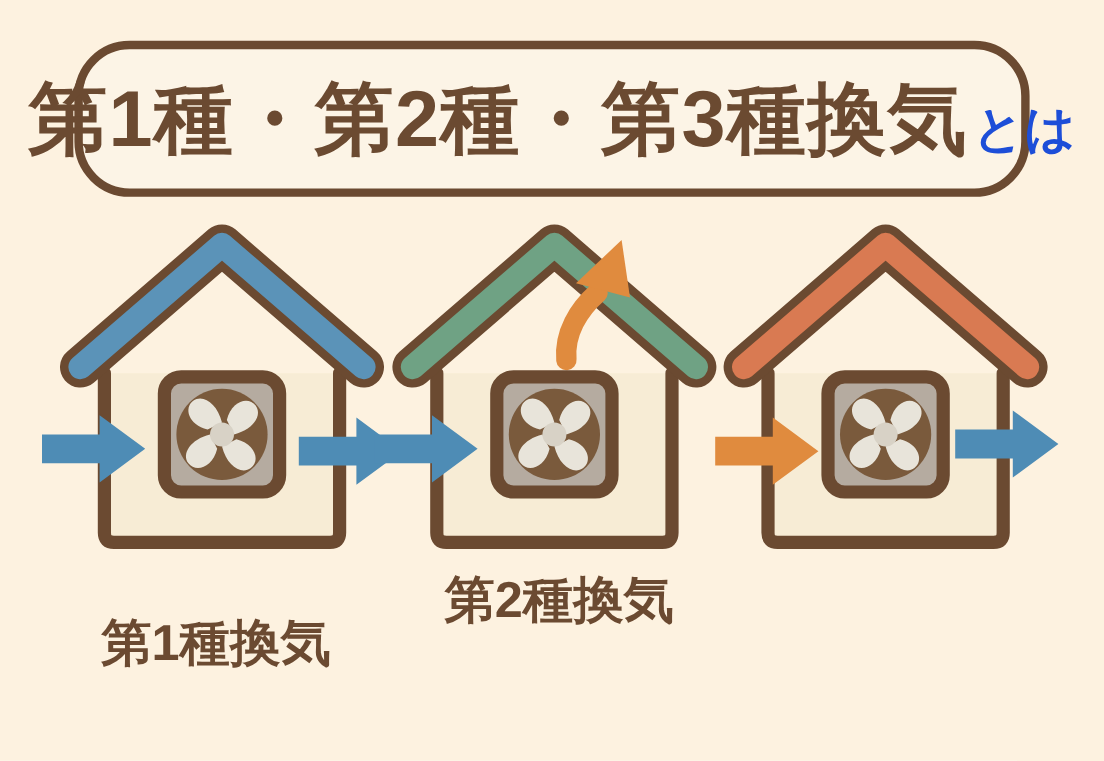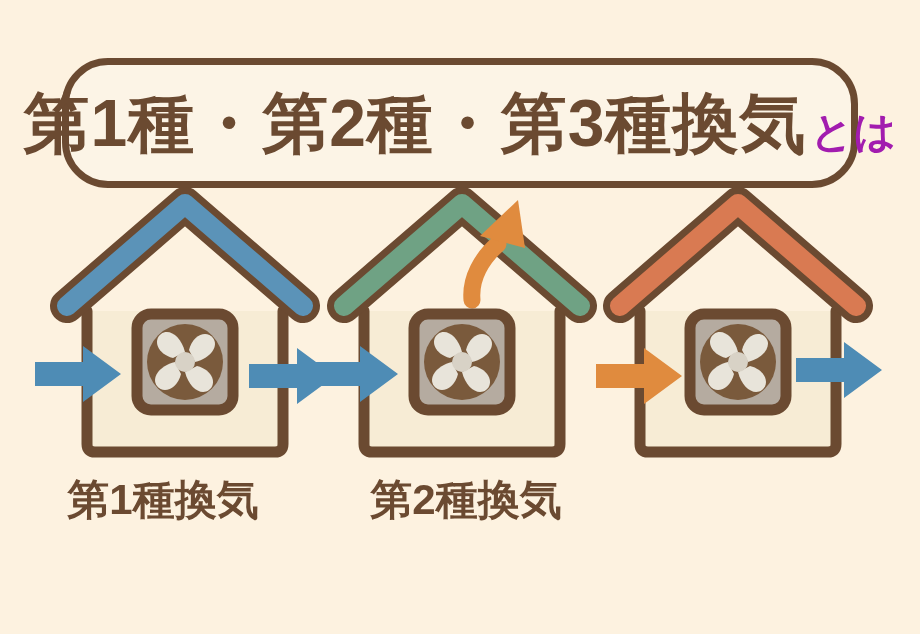--- a/index.html
+++ b/index.html
@@ -33,7 +33,6 @@
     display: flex;
     align-items: center;
     justify-content: center;
-    margin-top: 24px;
   }
   #title-text {
     display: flex;

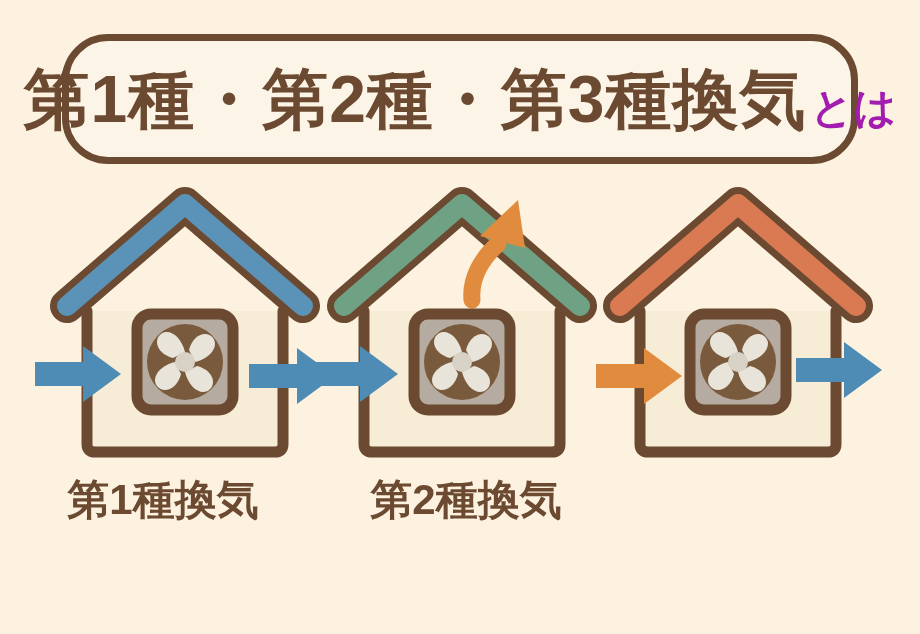--- a/index.html
+++ b/index.html
@@ -50,7 +50,7 @@
   .title-suffix {
     font-size: 42px;
     font-weight: bold;
-    color: #a21caf;
+    color: #1d4ed8;
     margin-left: 4px;
   }
 

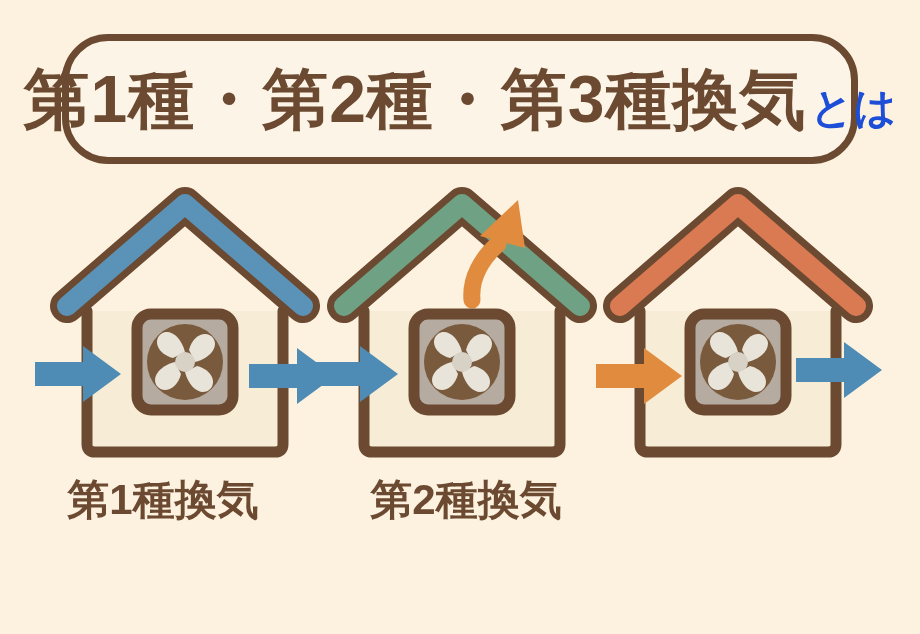--- a/index.html
+++ b/index.html
@@ -99,7 +99,7 @@
     letter-spacing: 0px;
     line-height: 60px;
   }
-  .caption.c0 { left: 13px; }
+  .caption.c0 { left: 30px; margin-top: 36px; }
   .caption.c1 { left: 316px; }
   .caption.c2 { left: 590px; }
 </style>

